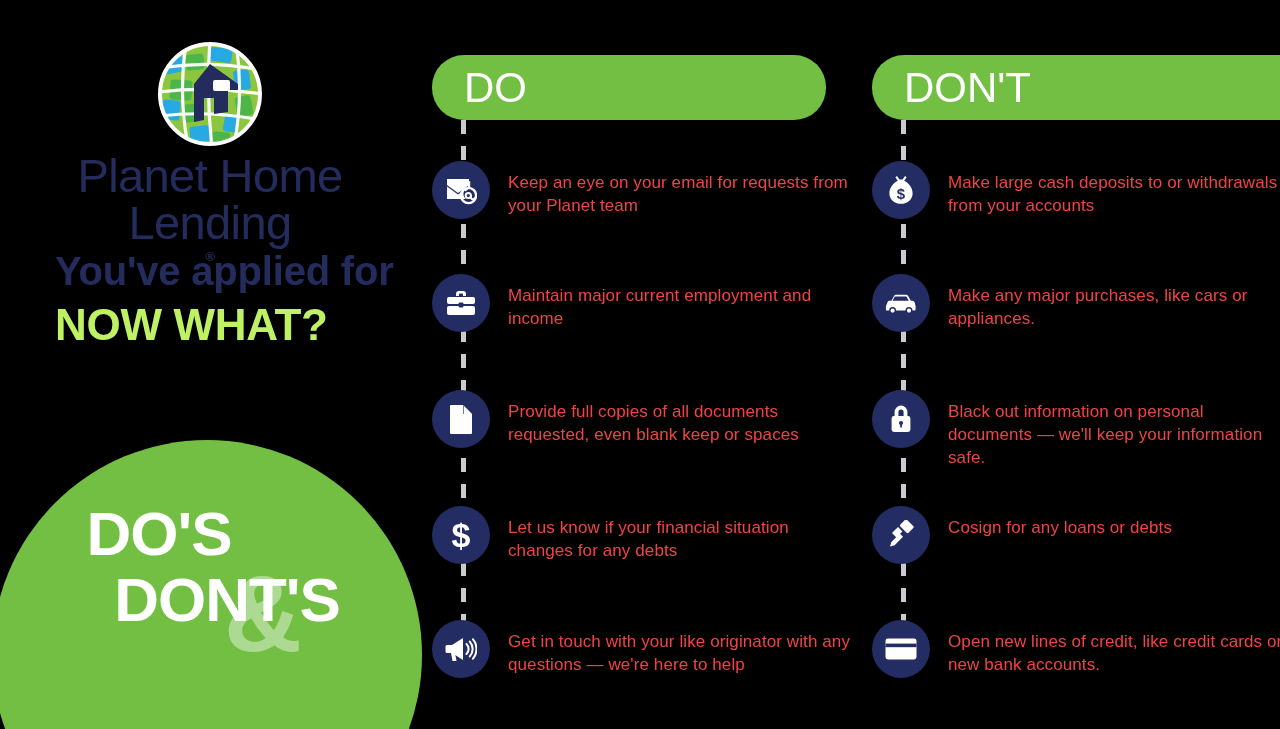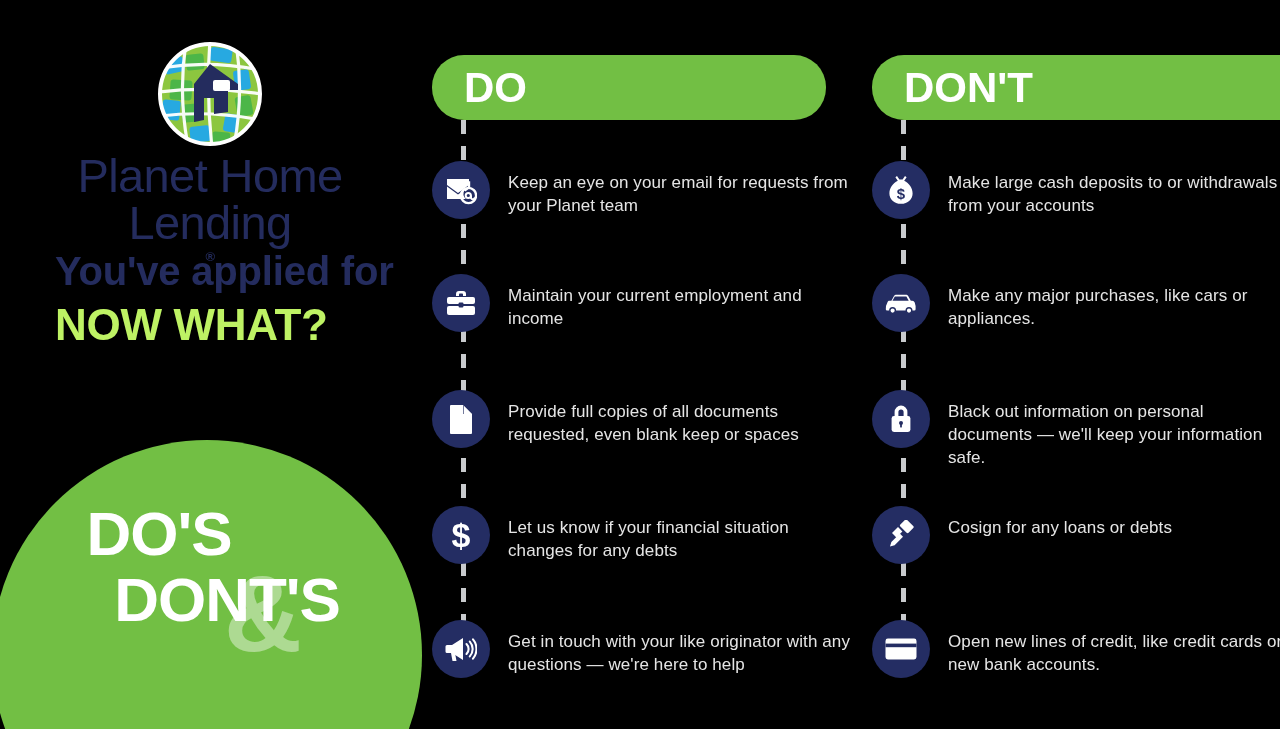--- a/index.html
+++ b/index.html
@@ -70,7 +70,7 @@
   .col-do .col-header{left:0;width:394px;}
   .col-dont .col-header{left:0;width:420px;border-top-right-radius:0;border-bottom-right-radius:0;}
   .col-header-label{
-    color:#ffffff;font-size:42px;font-weight:bold;letter-spacing:0px;line-height:1;
+    color:#ffffff;font-size:42px;font-weight:normal;letter-spacing:0px;line-height:1;
   }
 
   

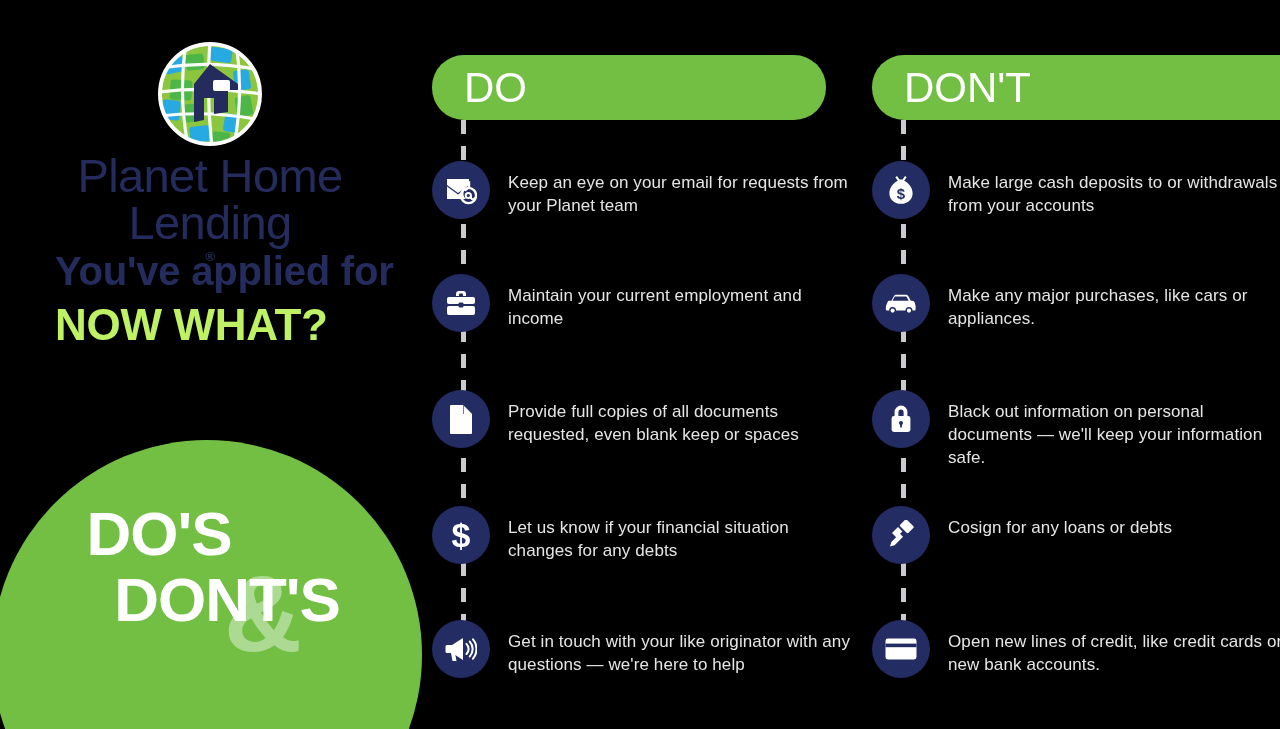--- a/index.html
+++ b/index.html
@@ -88,7 +88,7 @@
   }
   .bullet svg{display:block;}
   .item-text{
-    margin-left:18px;color:#e5e5e5;font-size:17px;line-height:23px;
+    margin-left:18px;color:#ef4444;font-size:17px;line-height:23px;
     padding-top:10px;font-weight:400;letter-spacing:0.1px;
   }
   .col-do .item-text{width:345px;}

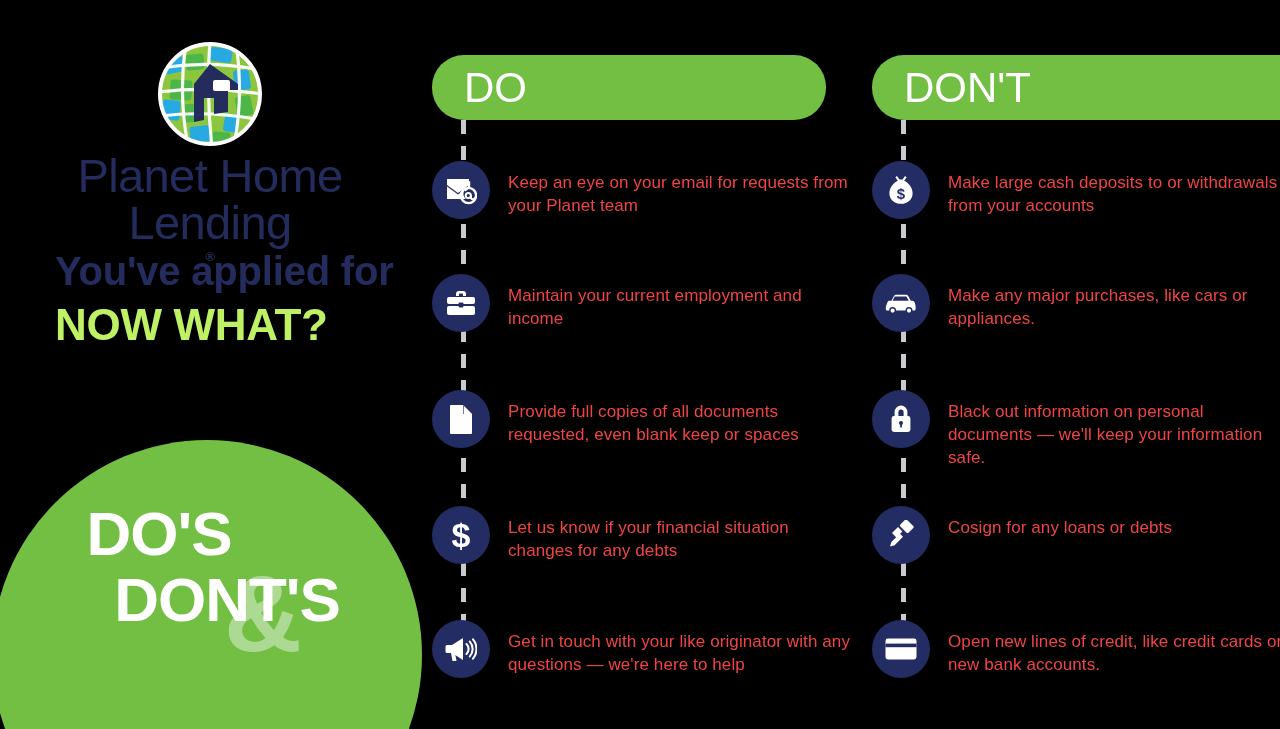--- a/index.html
+++ b/index.html
@@ -187,7 +187,7 @@
           <rect x="13.6" y="13.5" width="4.8" height="5" rx="1" fill="#242D63"></rect>
         </svg>
       </div>
-      <div class="item-text">Maintain your current employment and income</div>
+      <div class="item-text">Maintain major current employment and income</div>
     </div>
 
     <div class="item" style="top:390px">

